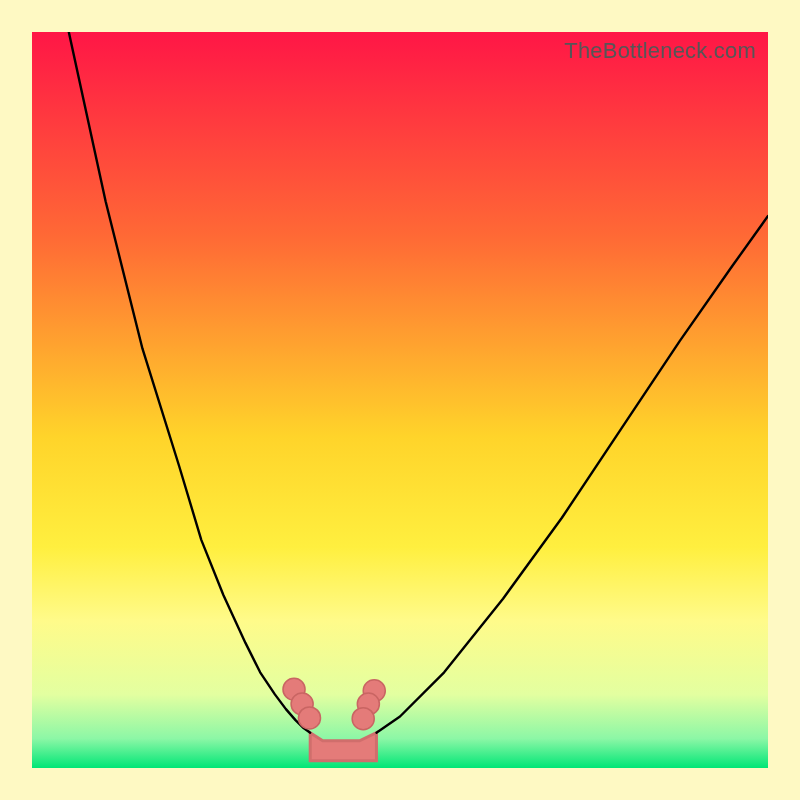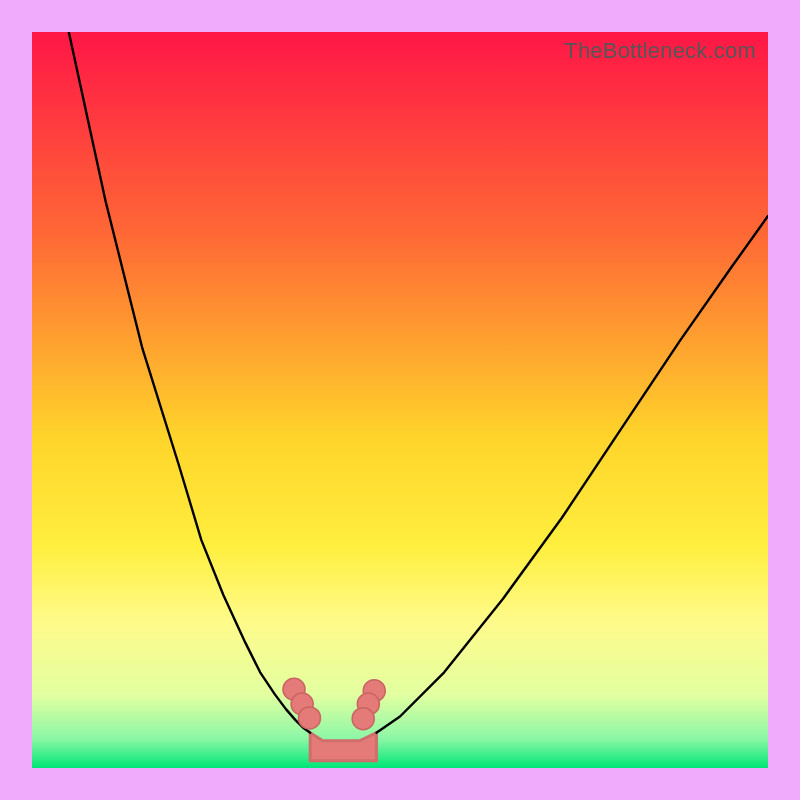--- a/index.html
+++ b/index.html
@@ -13,7 +13,7 @@
   .frame {
     width: 800px;
     height: 800px;
-    background: #f0abfc;
+    background: #fef9c3;
     position: relative;
     box-sizing: border-box;
   }

